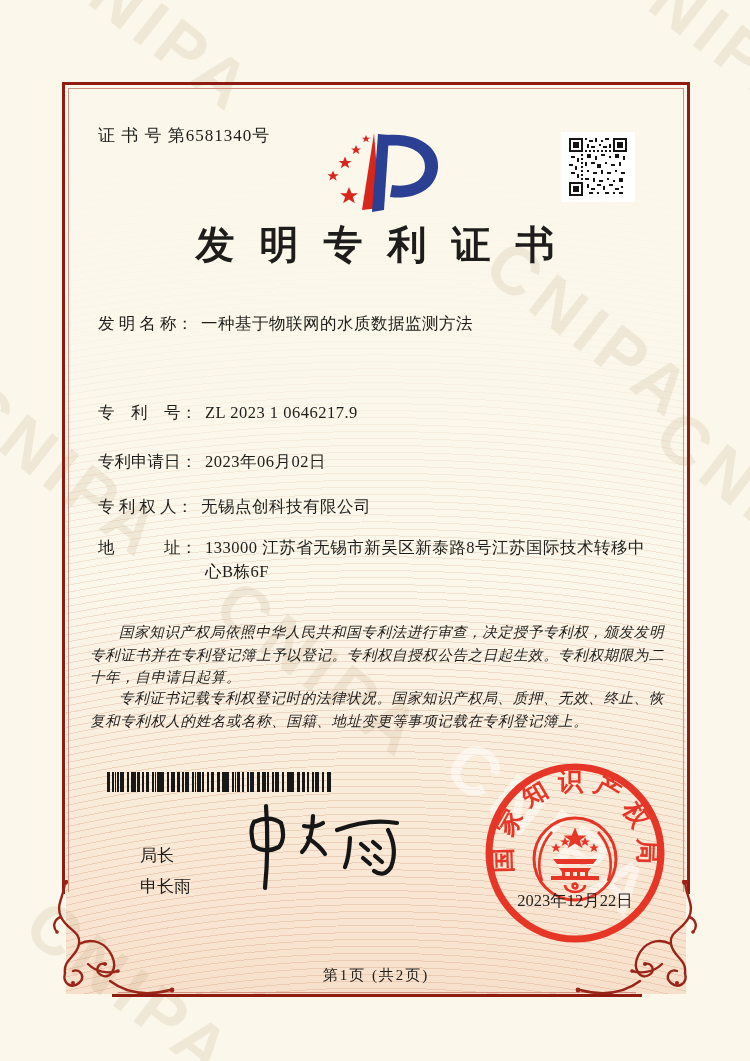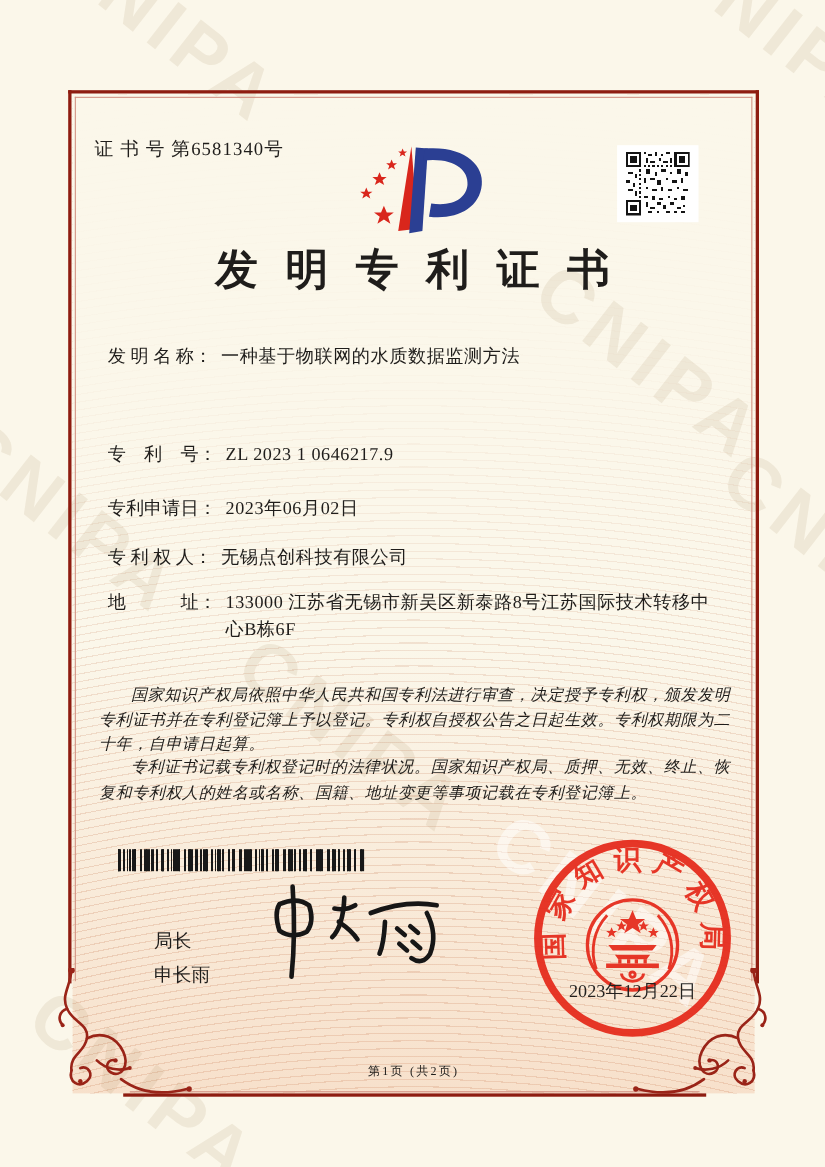--- a/index.html
+++ b/index.html
@@ -27,7 +27,7 @@
   .flourish{position:absolute;z-index:3;}
 
   
-  .certno{position:absolute;left:86px;top:124px;font-size:17px;letter-spacing:1px;z-index:4;}
+  .certno{position:absolute;left:98px;top:124px;font-size:17px;letter-spacing:1px;z-index:4;}
   .title{position:absolute;left:0;top:218px;width:750px;text-align:center;font-size:39px;
          font-weight:600;letter-spacing:25px;text-indent:25px;z-index:4;}
   .logo{position:absolute;left:318px;top:130px;z-index:4;}

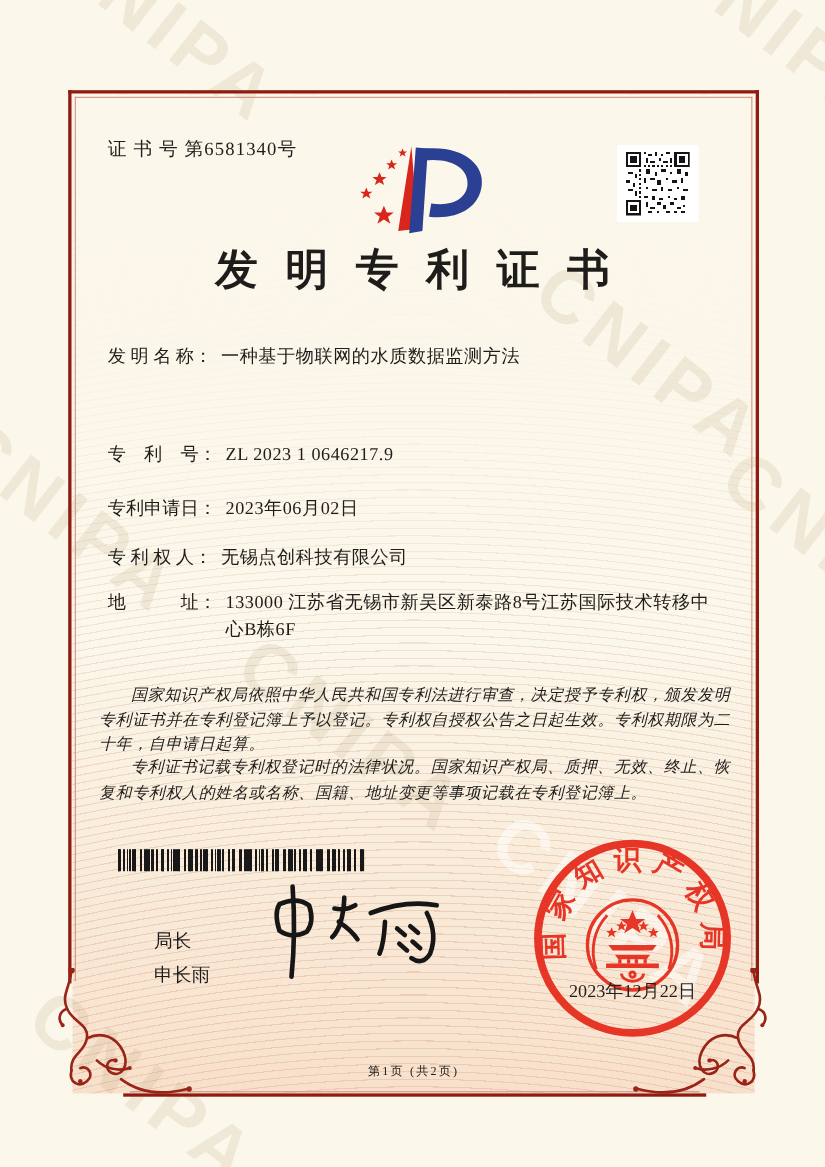--- a/index.html
+++ b/index.html
@@ -59,7 +59,7 @@
   .seal-date{font-family:"Liberation Serif","DejaVu Serif",serif;}
 
   .pagefoot{position:absolute;left:66px;top:966px;width:620px;text-align:center;
-            font-size:11px;letter-spacing:2px;z-index:4;}
+            font-size:15px;letter-spacing:2px;z-index:4;}
   .contbox{position:absolute;left:279px;top:1000px;width:154px;height:32px;background:#fff;
            z-index:4;text-align:center;line-height:32px;font-size:15px;font-style:italic;
            letter-spacing:2px;box-shadow:0 0 0 1px rgba(0,0,0,.03);}

